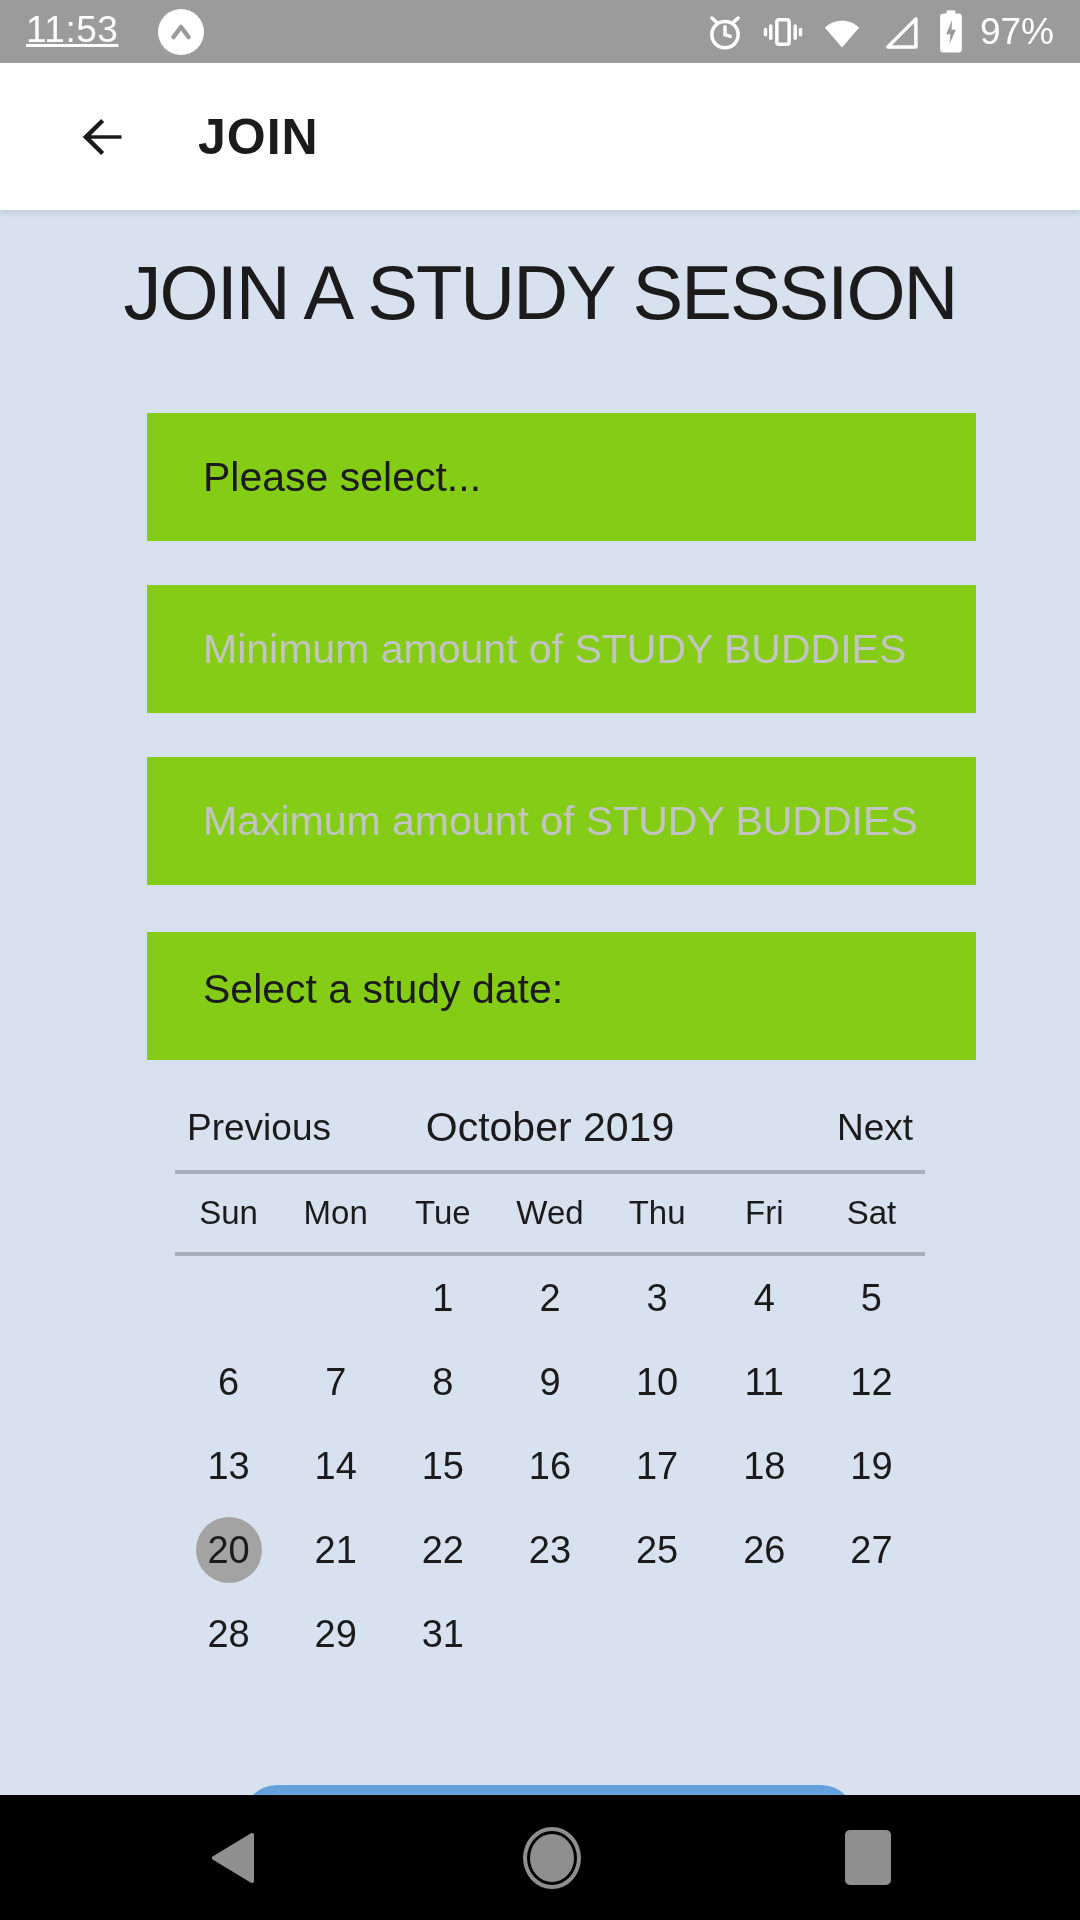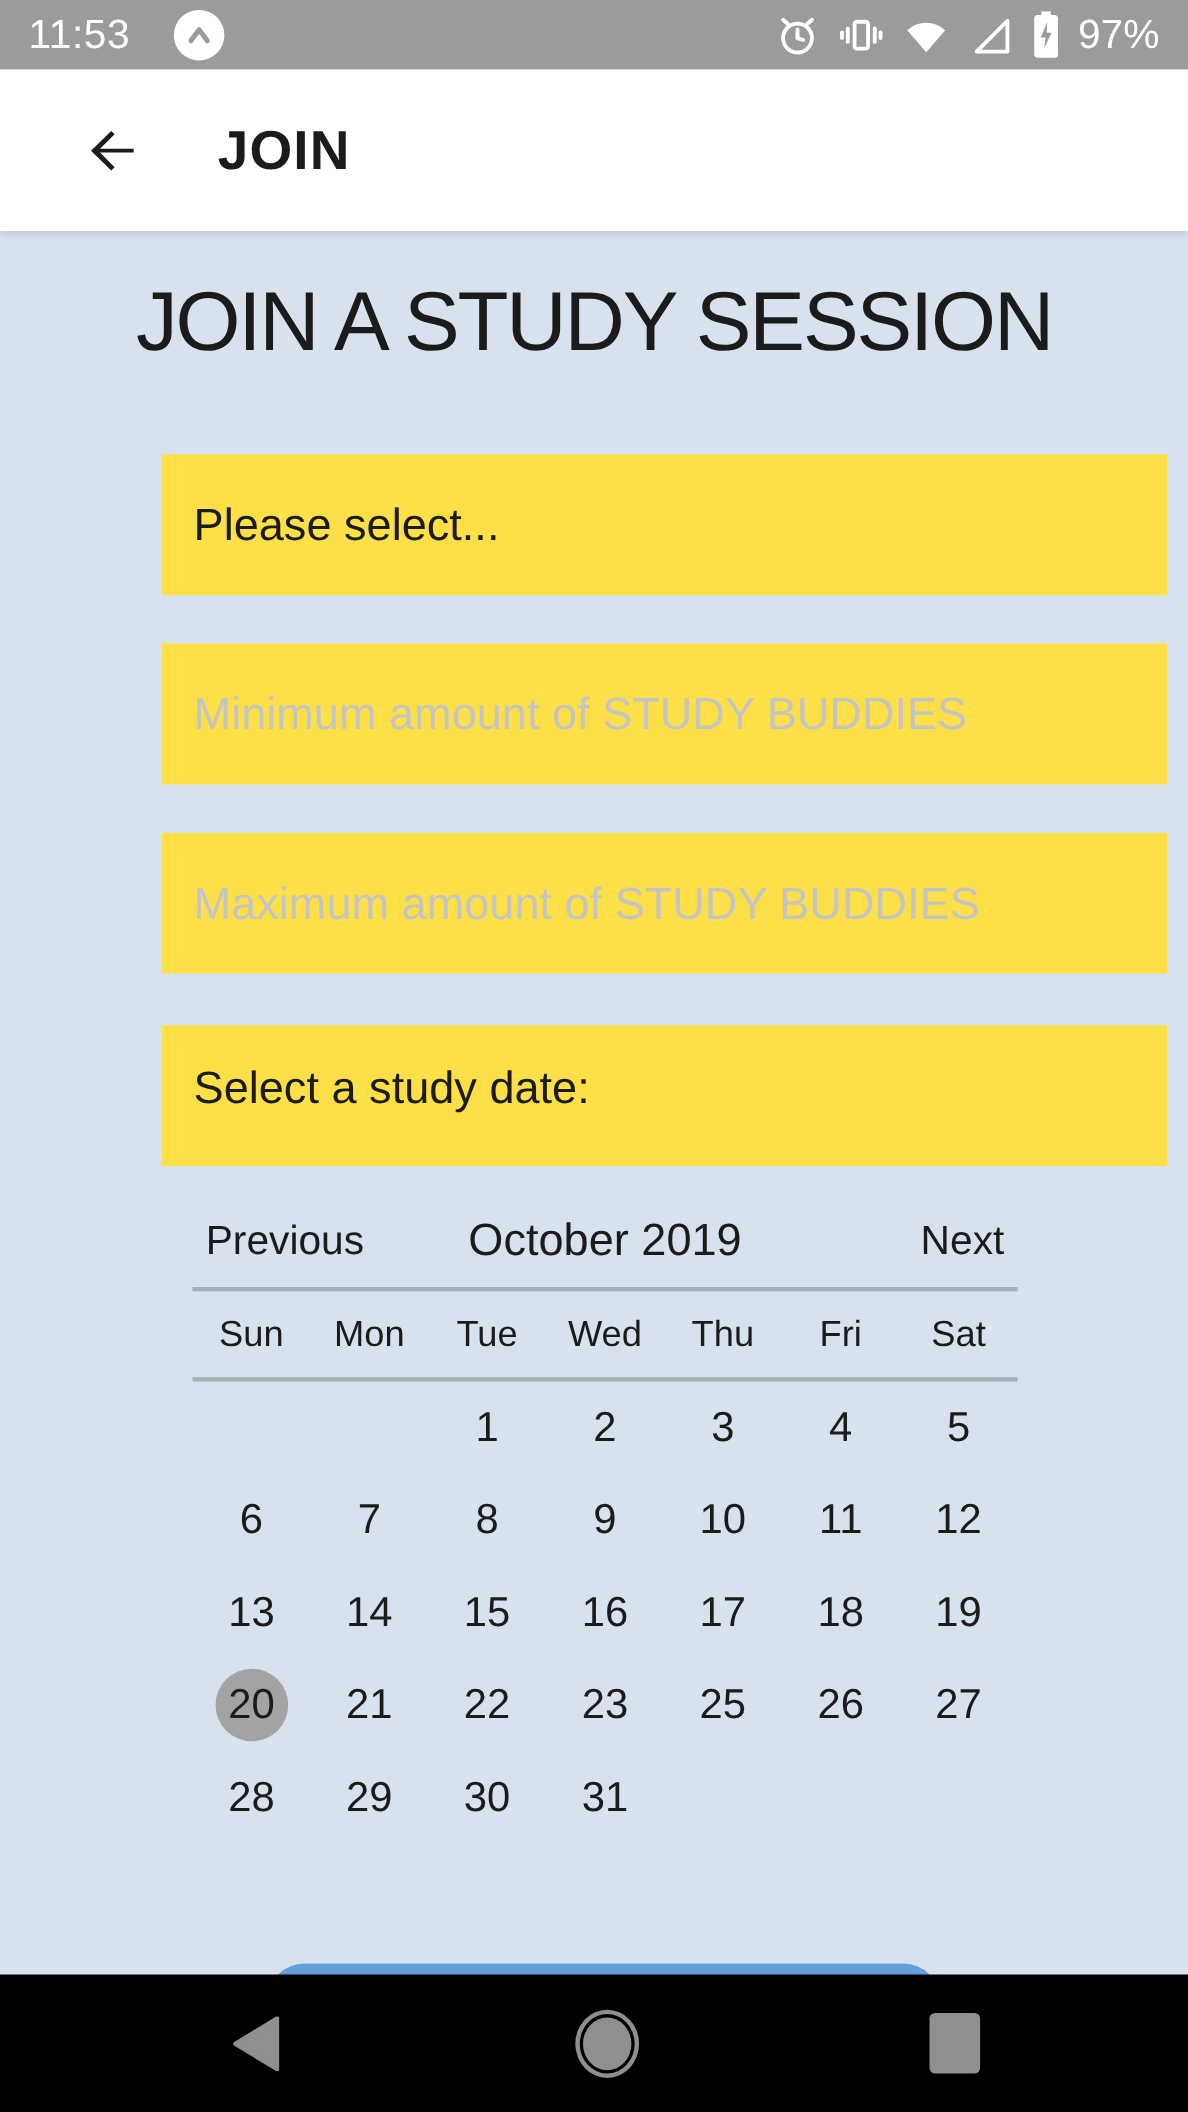--- a/index.html
+++ b/index.html
@@ -16,7 +16,7 @@
     background:#9B9B9B; color:#fff; display:flex; align-items:center;
     padding:0 26px; z-index:30;
   }
-  .status-left { display:flex; align-items:center; gap:40px; }
+  .status-left { display:flex; gap:40px;text-decoration:underline; }
   .status-time { font-size:37px; font-weight:500; letter-spacing:0.5px; }
   .notif-circle {
     width:46px; height:46px; border-radius:50%; background:#fff;

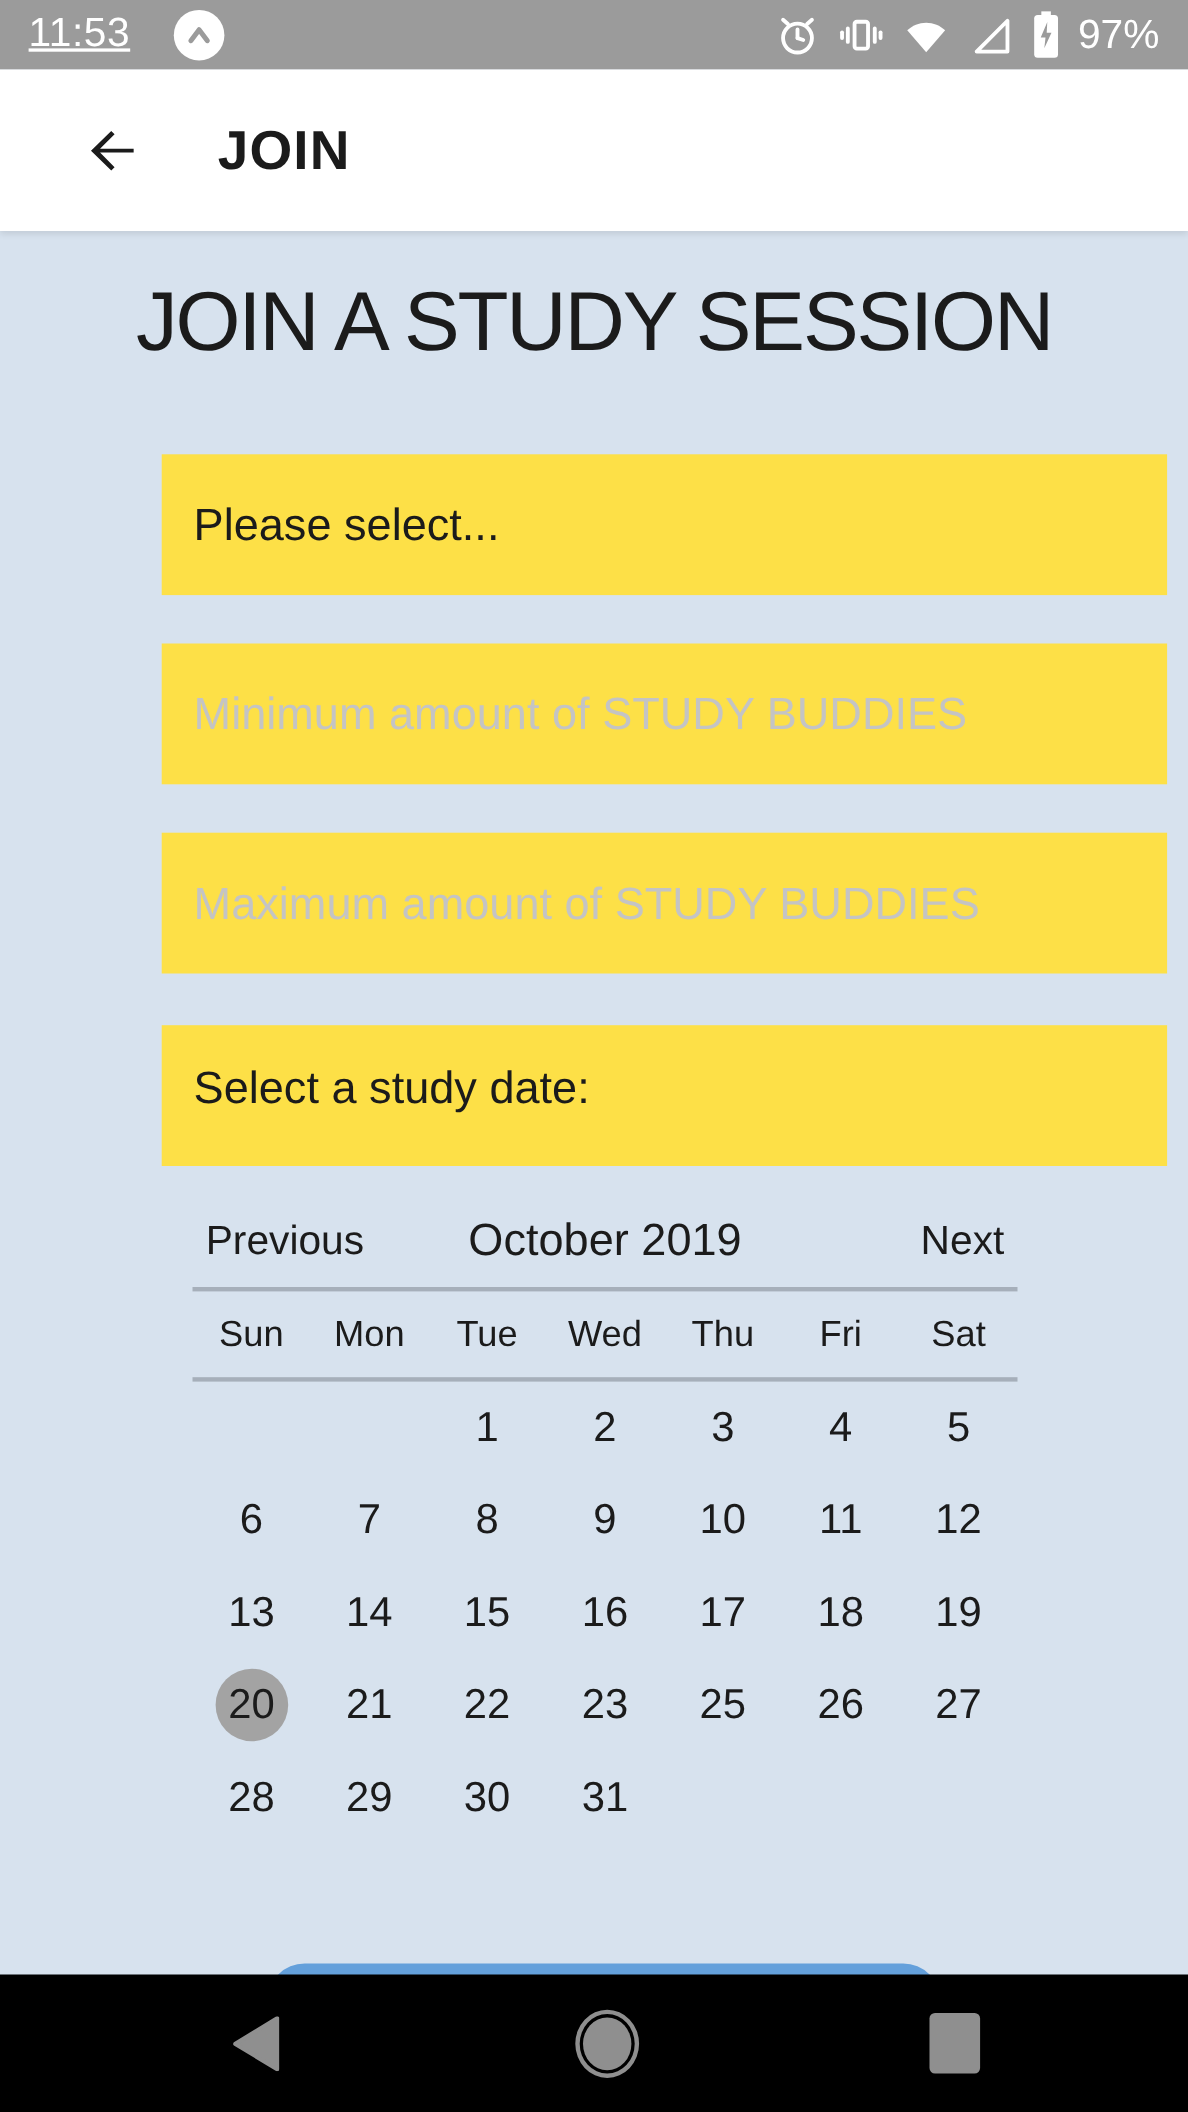--- a/index.html
+++ b/index.html
@@ -43,8 +43,8 @@
   }
 
   .field {
-    position:absolute; left:147px; width:914px; height:128px;
-    background:#fde047; display:flex; align-items:center; padding-left:29px;
+    position:absolute; left:147px; width:829px; height:128px;
+    background:#84cc16; display:flex; align-items:center; padding-left:56px;
     font-size:41px; color:#1b1b1b;
   }
   .field input {

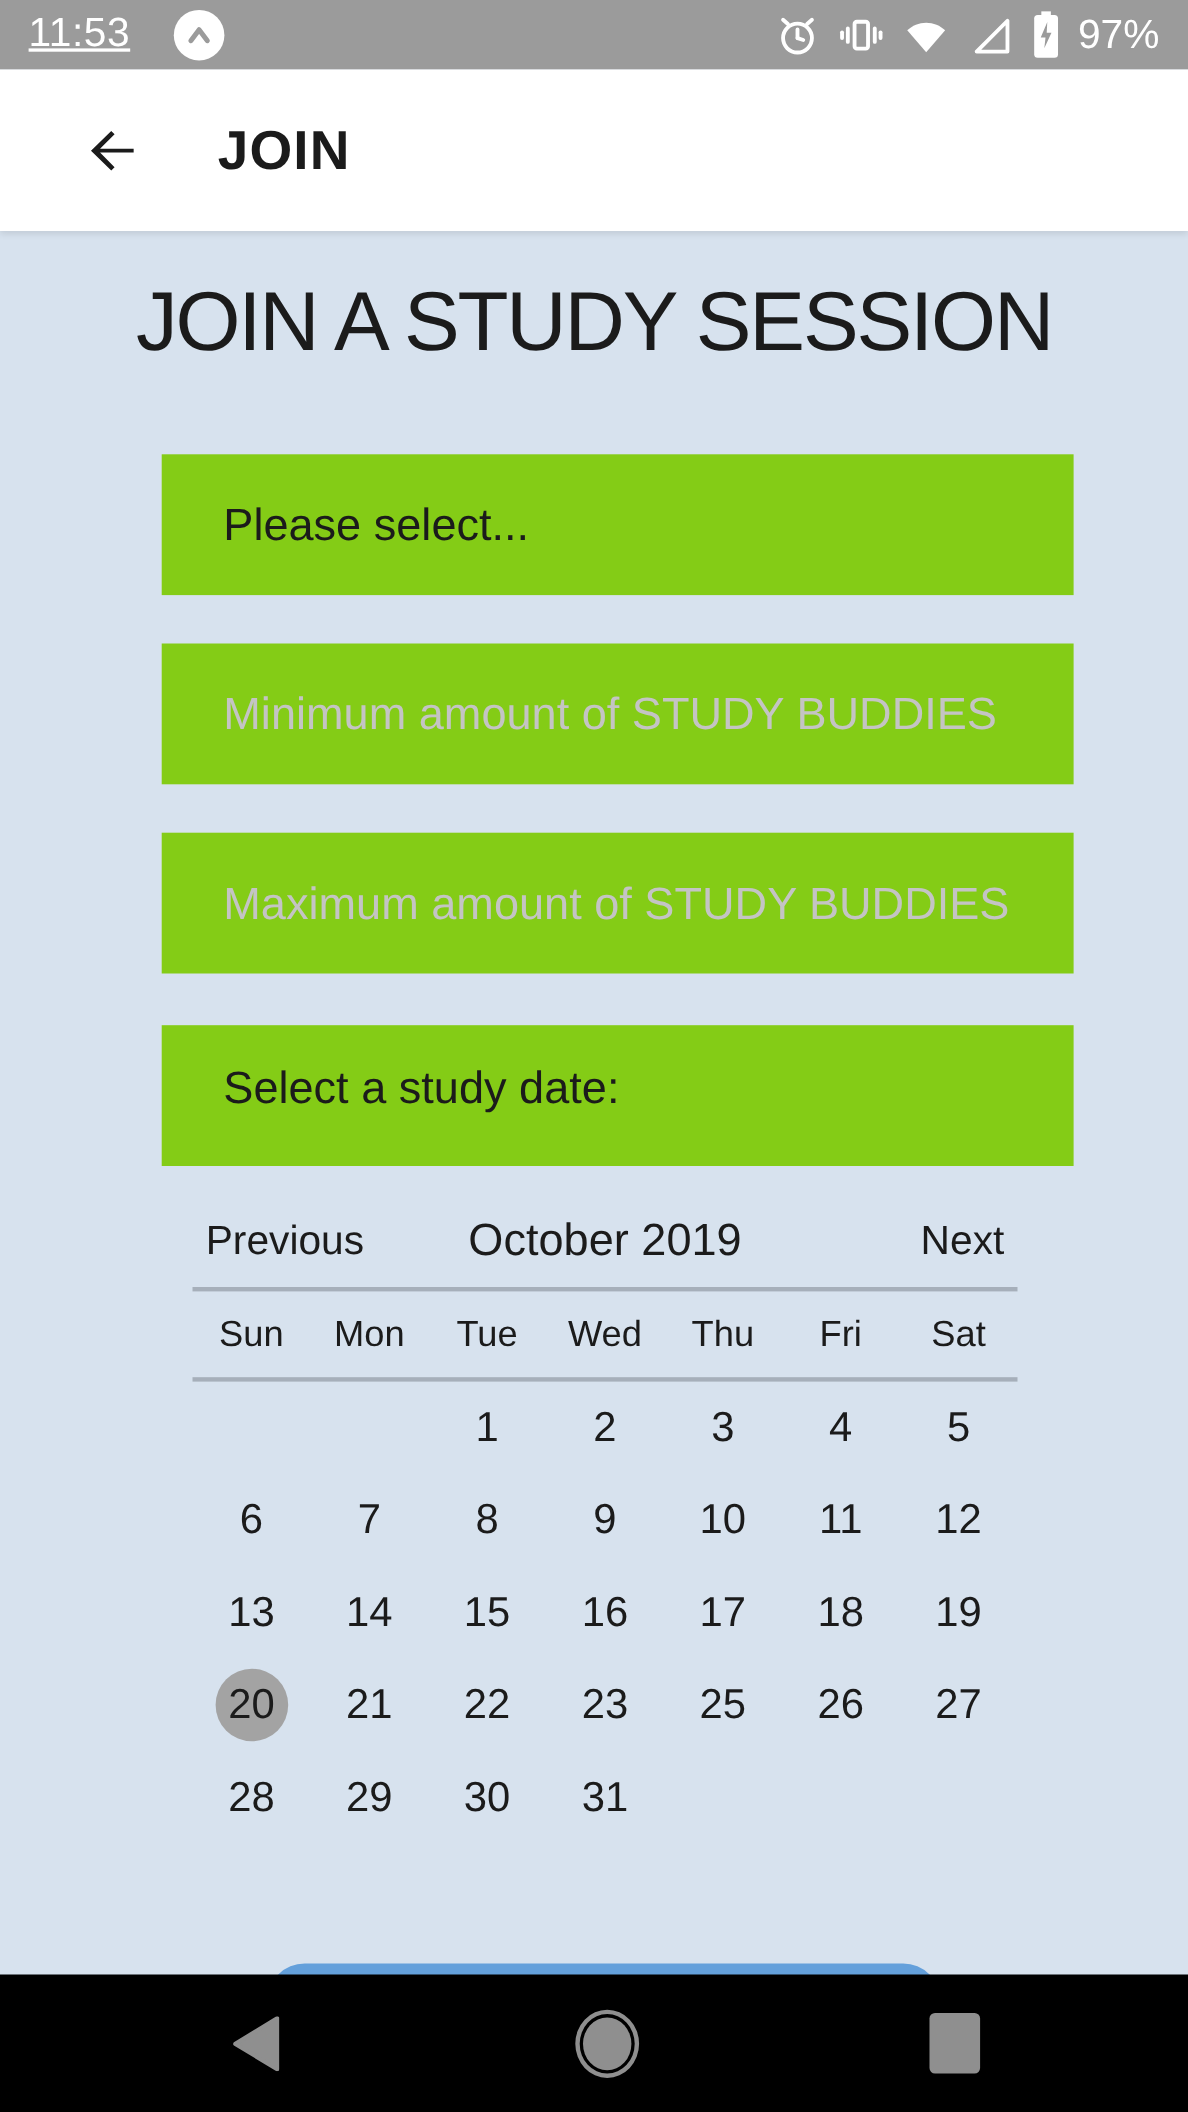--- a/index.html
+++ b/index.html
@@ -291,9 +291,6 @@
           <div class="cal-day">29</div>
         </div>
         <div class="cal-cell">
-          <div class="cal-day">30</div>
-        </div>
-        <div class="cal-cell">
           <div class="cal-day">31</div>
         </div>
         <div class="cal-cell"></div>

